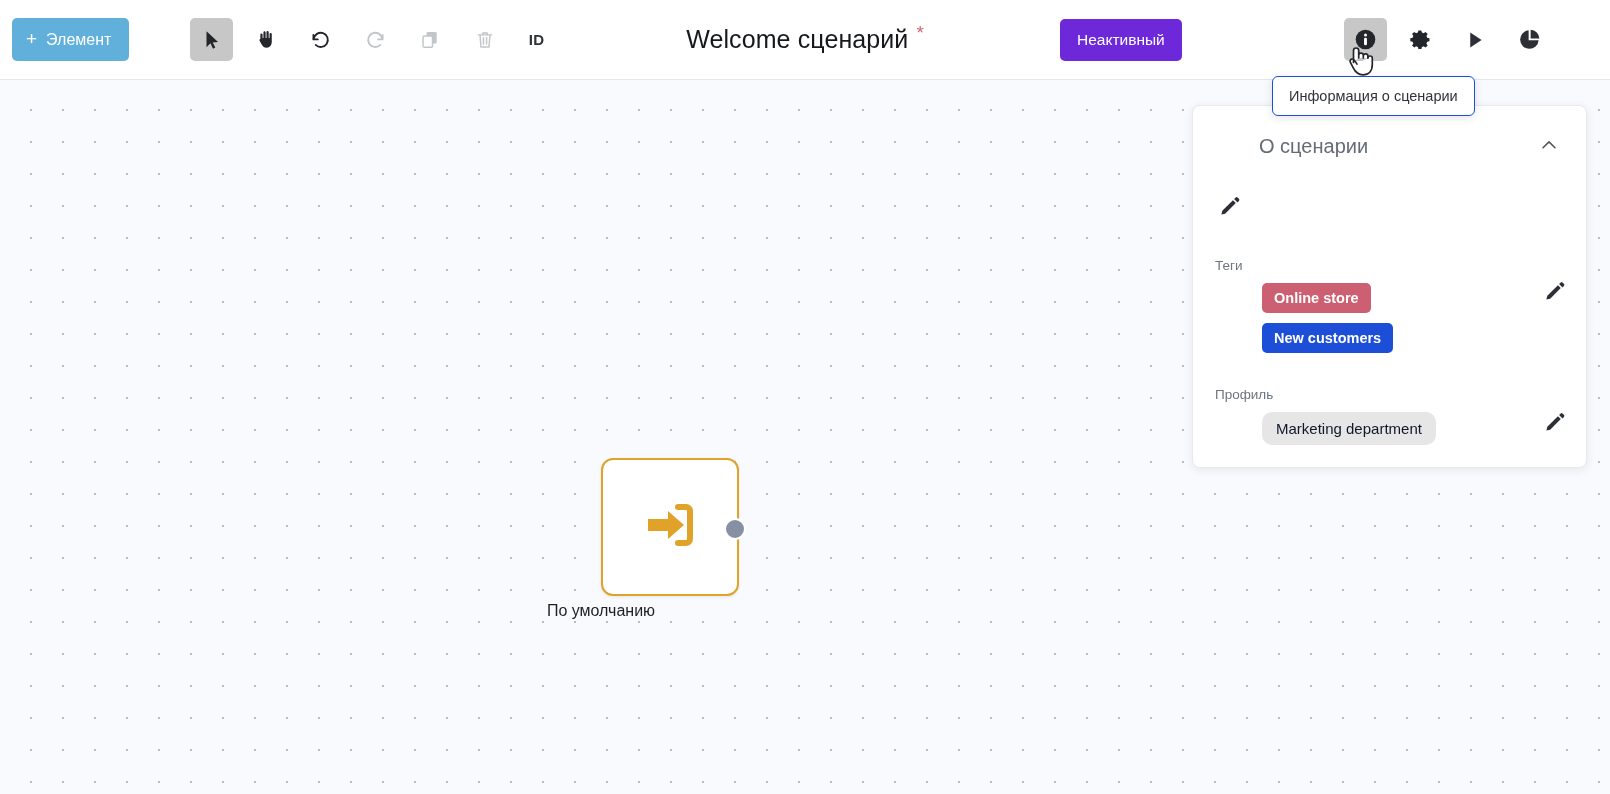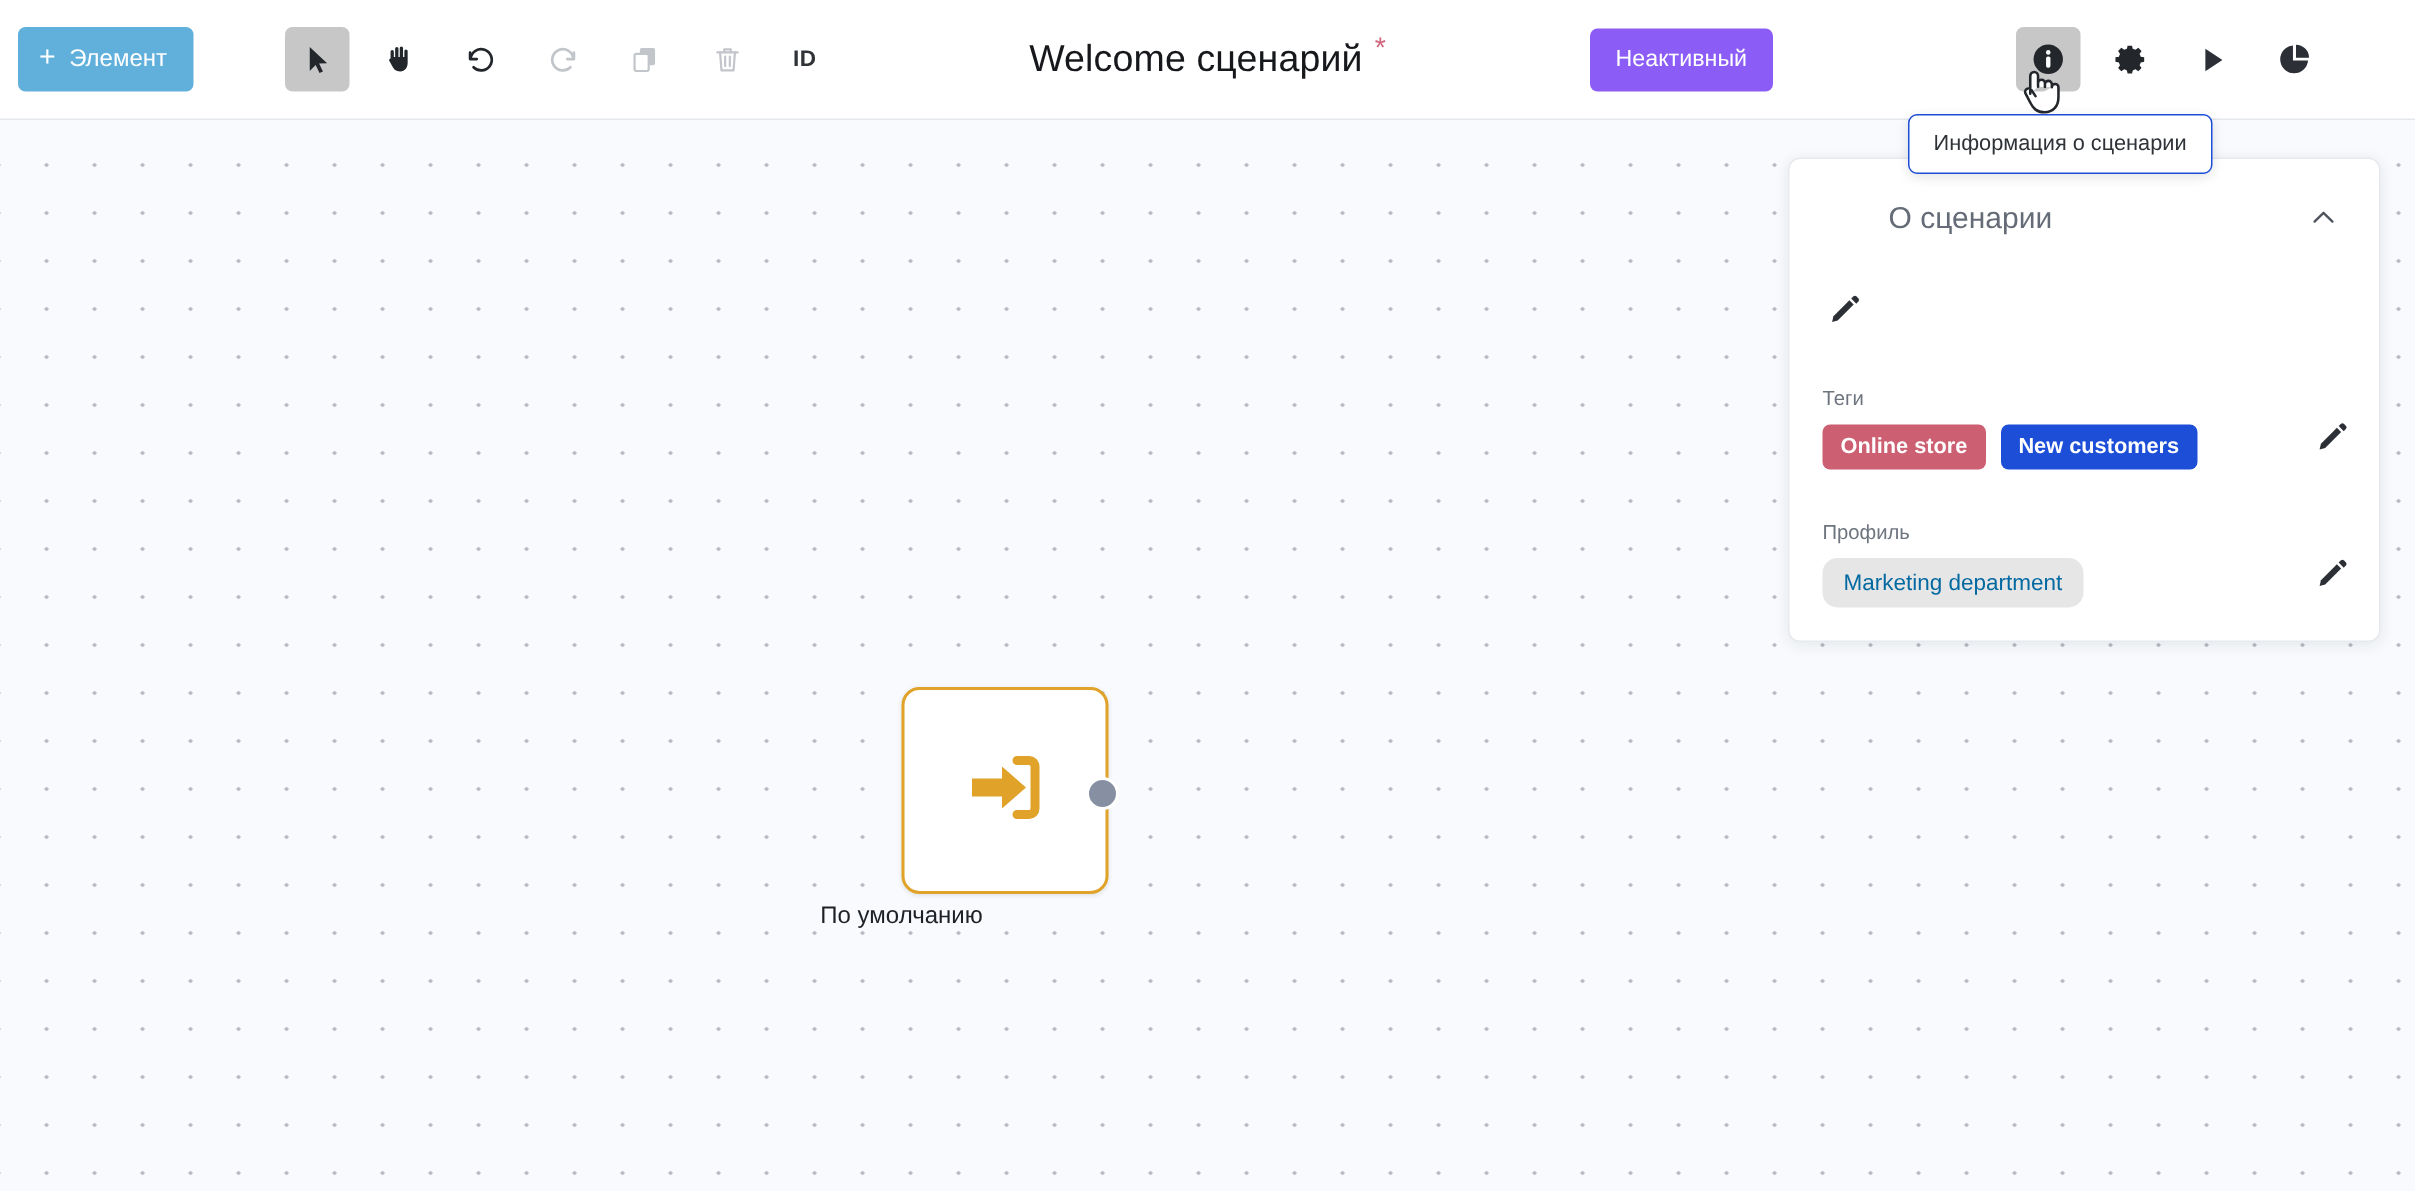--- a/index.html
+++ b/index.html
@@ -128,7 +128,7 @@
     display: flex;
     align-items: center;
     border-radius: 5px;
-    background: #8b5cf6;
+    background: #6d28d9;
     color: #ffffff;
     font-size: 15.5px;
     cursor: pointer;

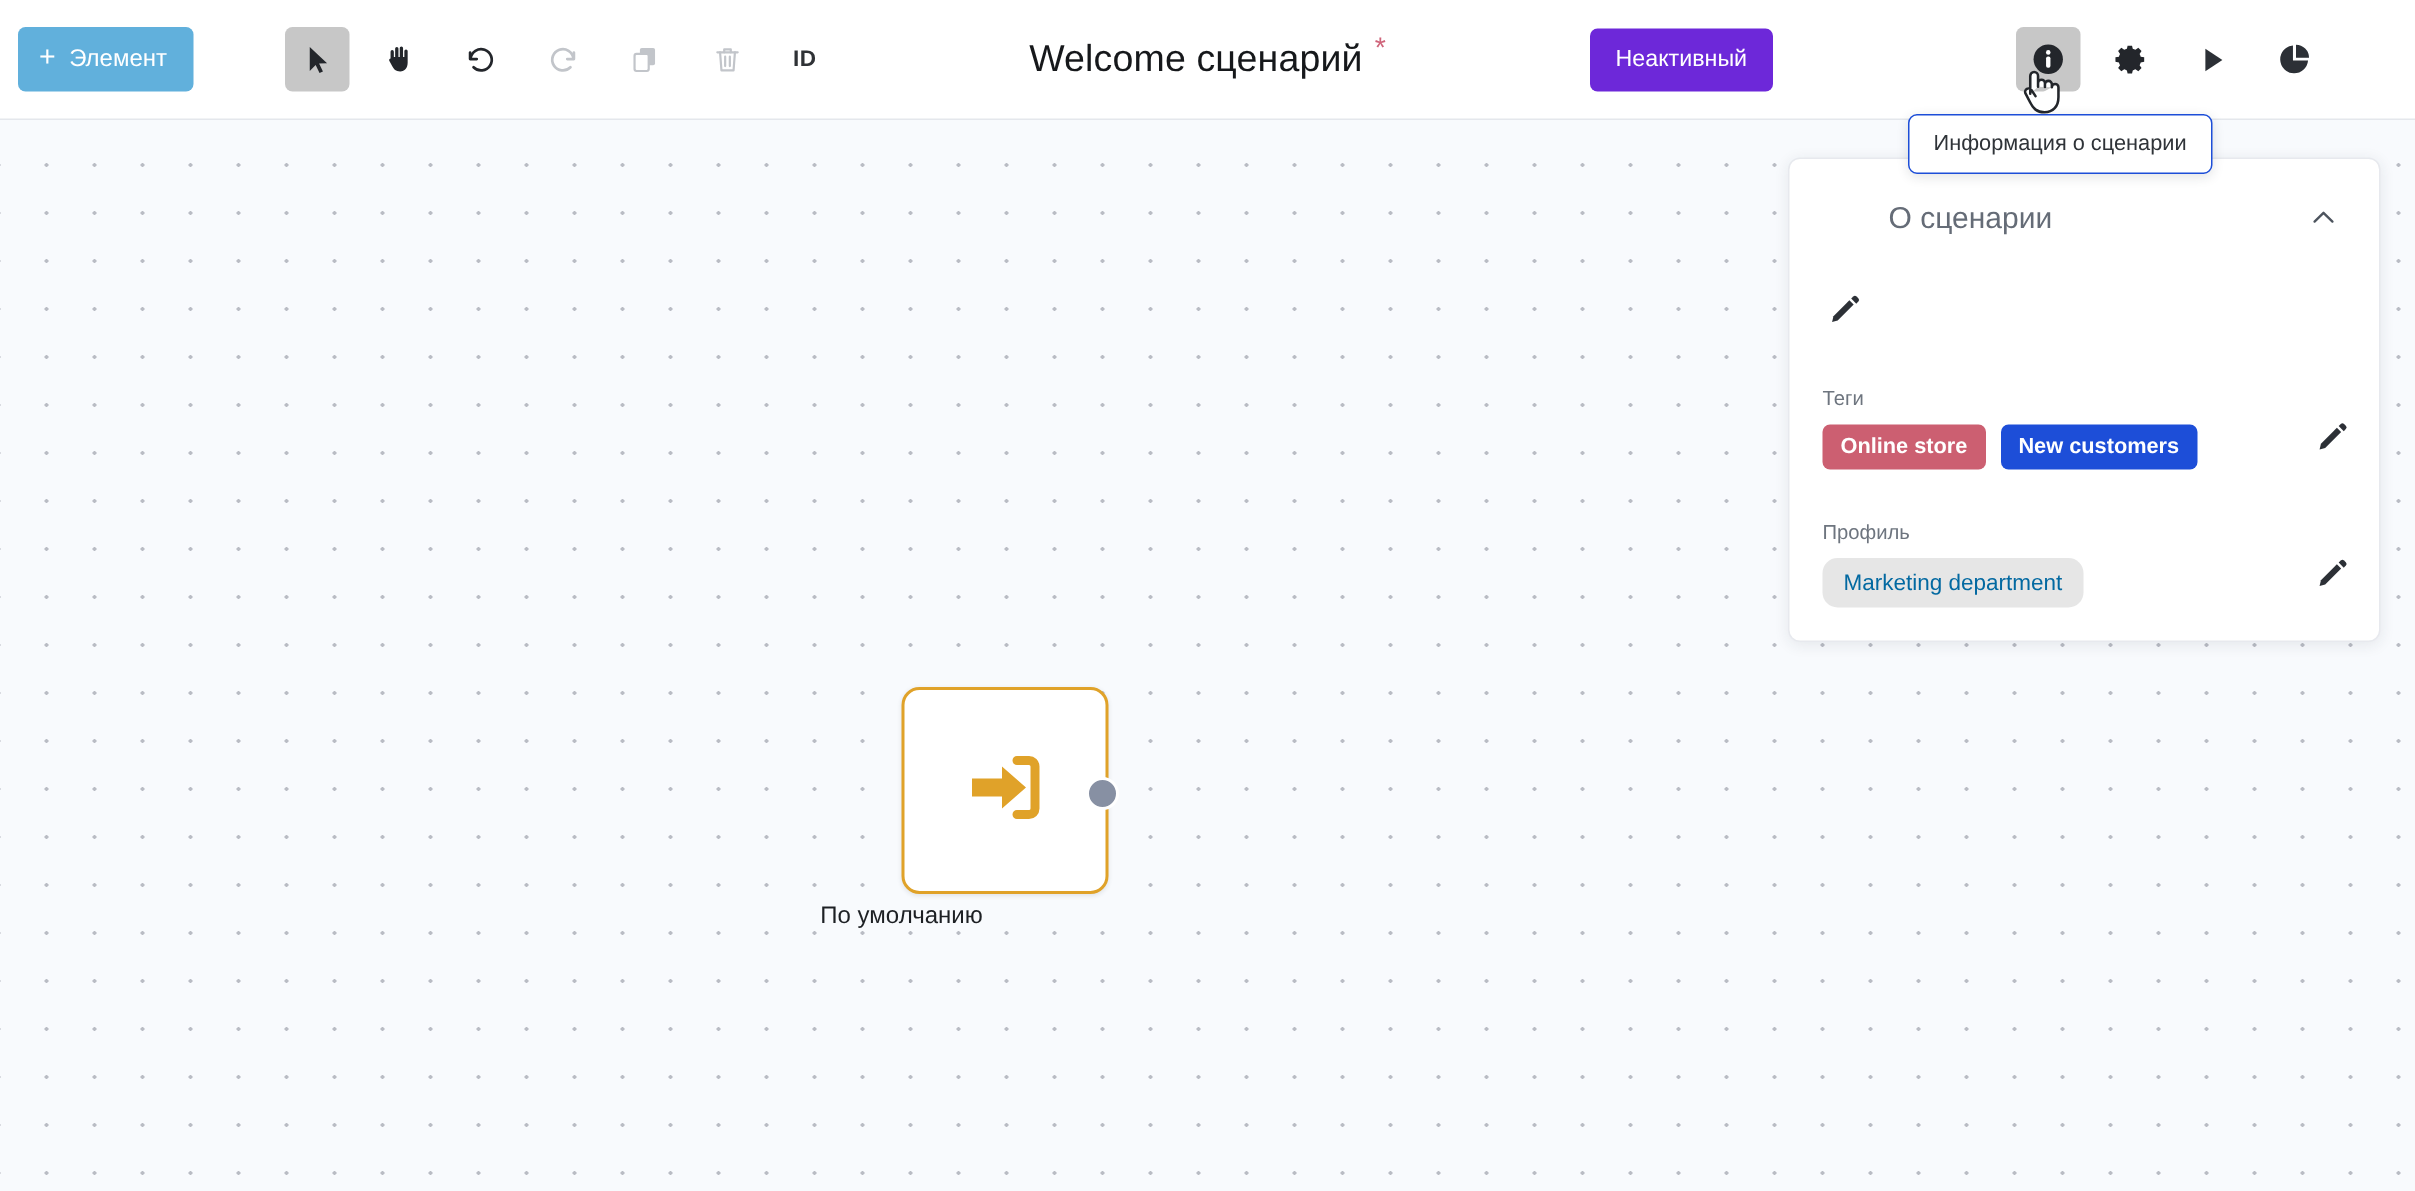--- a/index.html
+++ b/index.html
@@ -282,6 +282,7 @@
     border-radius: 5px;
     padding: 7px 12px;
     cursor: pointer;
+    margin-left: 47px;
   }
   .chip.grey {
     background: #e6e6e6;

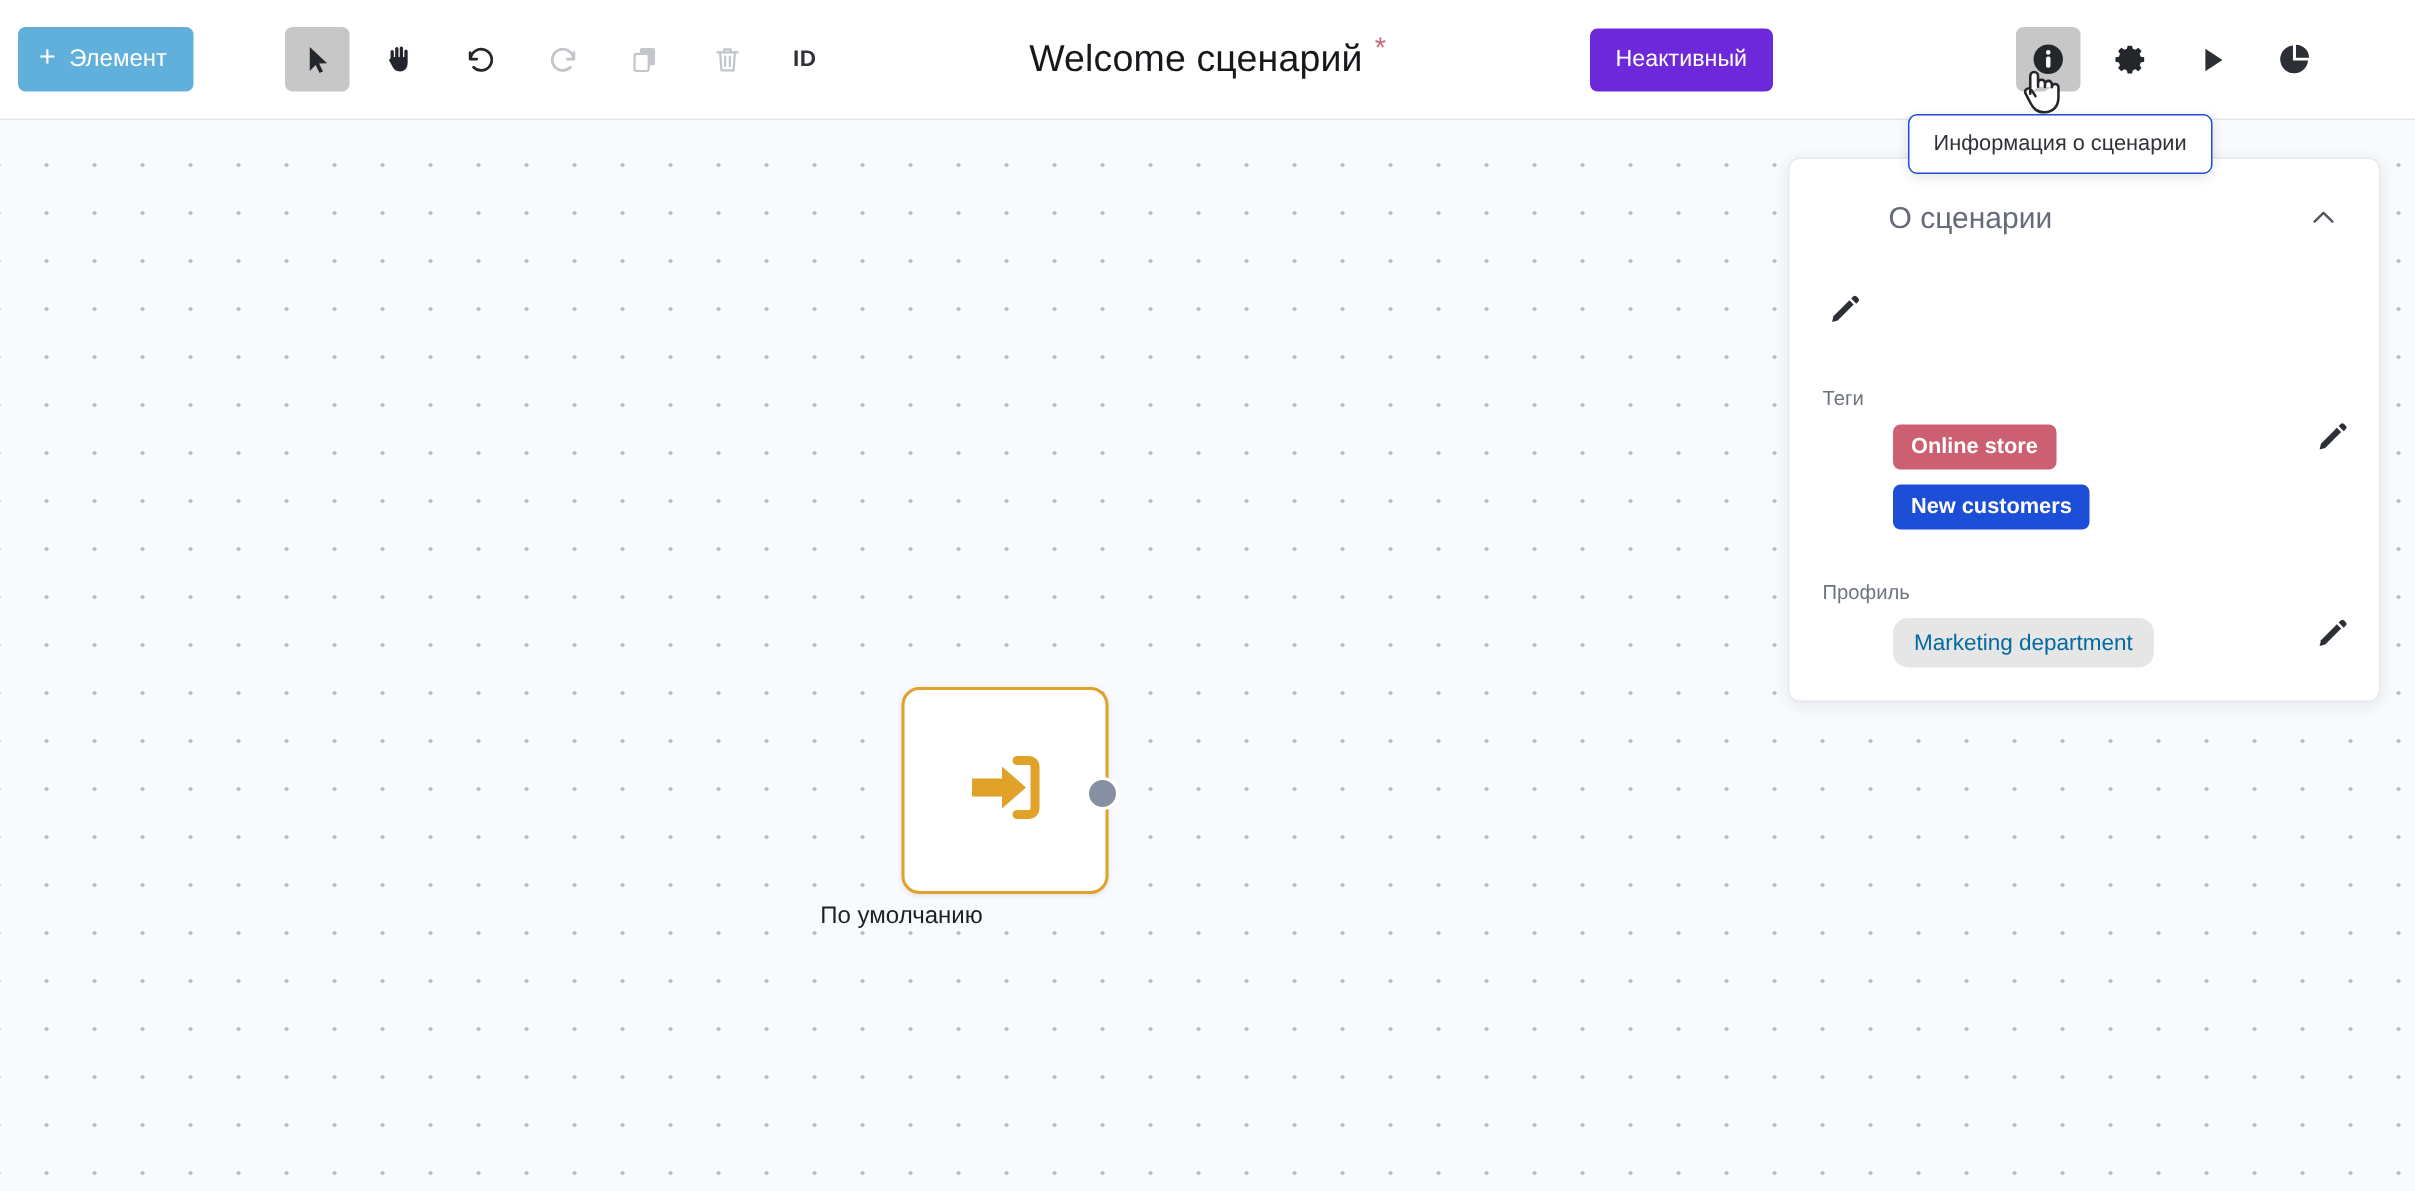--- a/index.html
+++ b/index.html
@@ -286,7 +286,7 @@
   }
   .chip.grey {
     background: #e6e6e6;
-    color: #0369a1;
+    color: #0f172a;
     font-weight: normal;
     font-size: 15px;
     padding: 8px 14px;

